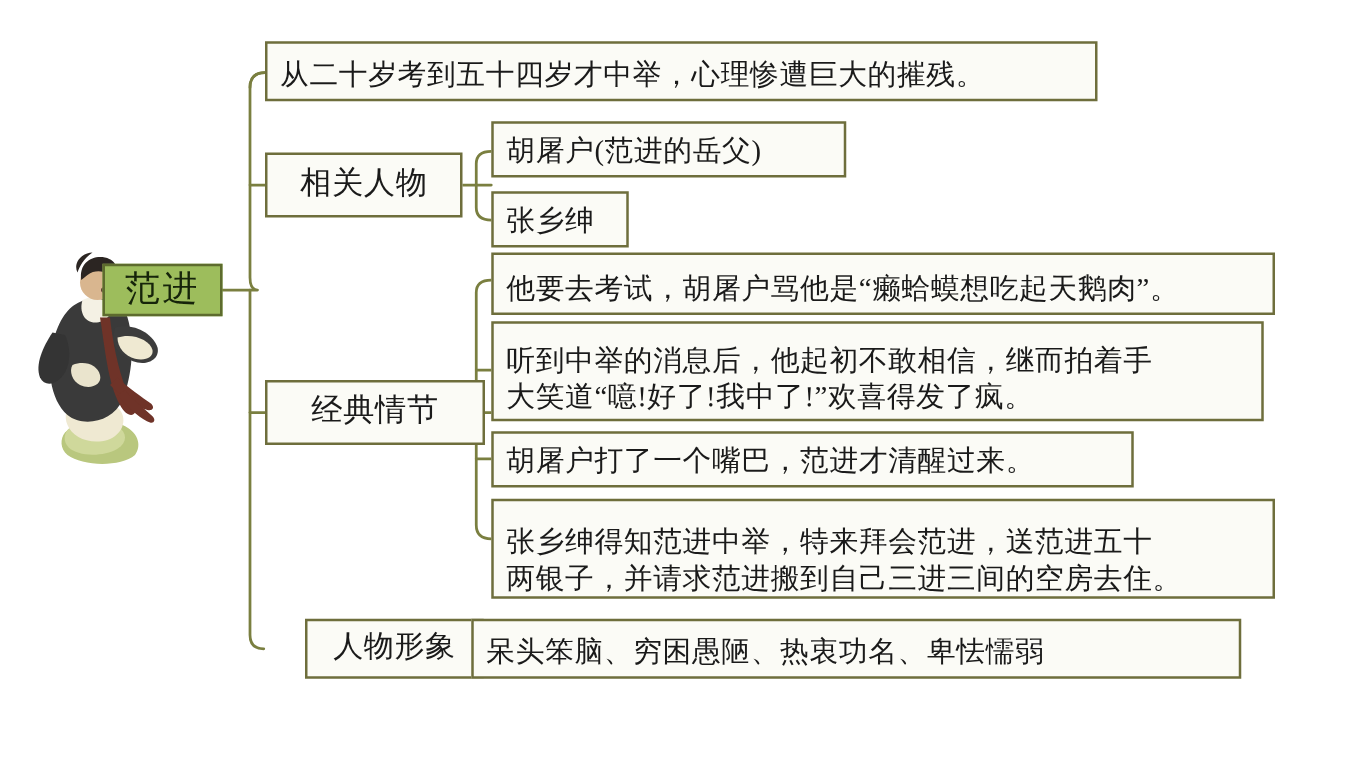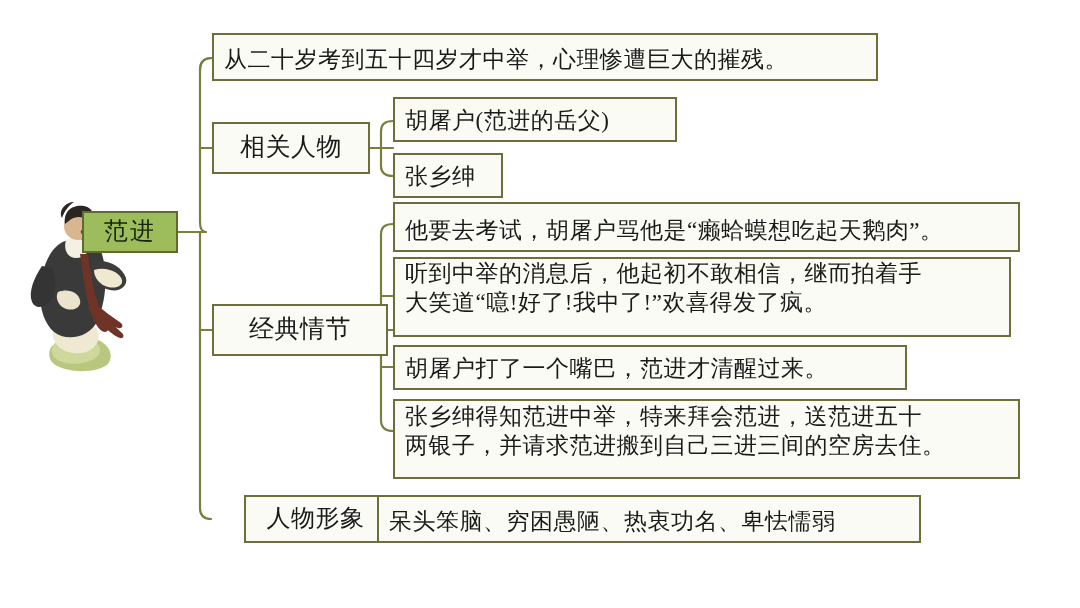--- a/index.html
+++ b/index.html
@@ -40,7 +40,7 @@
     border:2px solid #5d6b2e;
     background:#9dbd5c;
     color:#16240a;
-    font-size:24px;
+    font-size:28px;
     display:flex;align-items:center;justify-content:center;
     letter-spacing:2px;
     padding-bottom:3px;

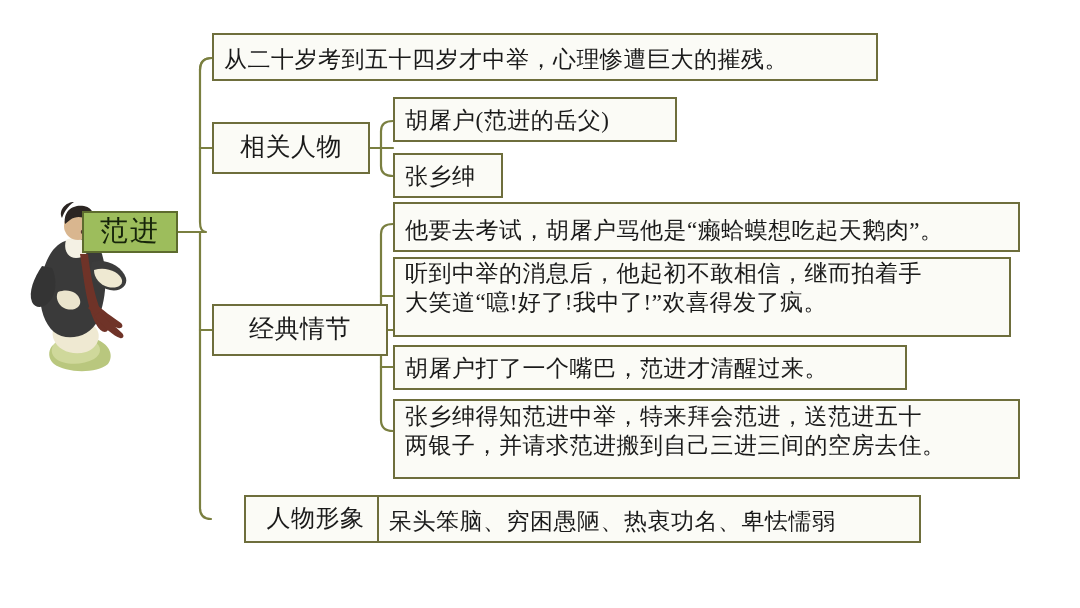--- a/index.html
+++ b/index.html
@@ -137,7 +137,7 @@
   <div class="node leaf" style="left:393px;top:202px;width:627px;height:50px;">
     <span>他要去考试，胡屠户骂他是“癞蛤蟆想吃起天鹅肉”。</span>
   </div>
-  <div class="node leaf" style="left:393px;top:257px;width:618px;height:80px;align-items:flex-start;padding-top:0;">
+  <div class="node leaf" style="left:393px;top:257px;width:618px;height:80px;align-items:flex-start;padding-top:15px;">
     <span>听到中举的消息后，他起初不敢相信，继而拍着手
 大笑道“噫!好了!我中了!”欢喜得发了疯。</span>
   </div>

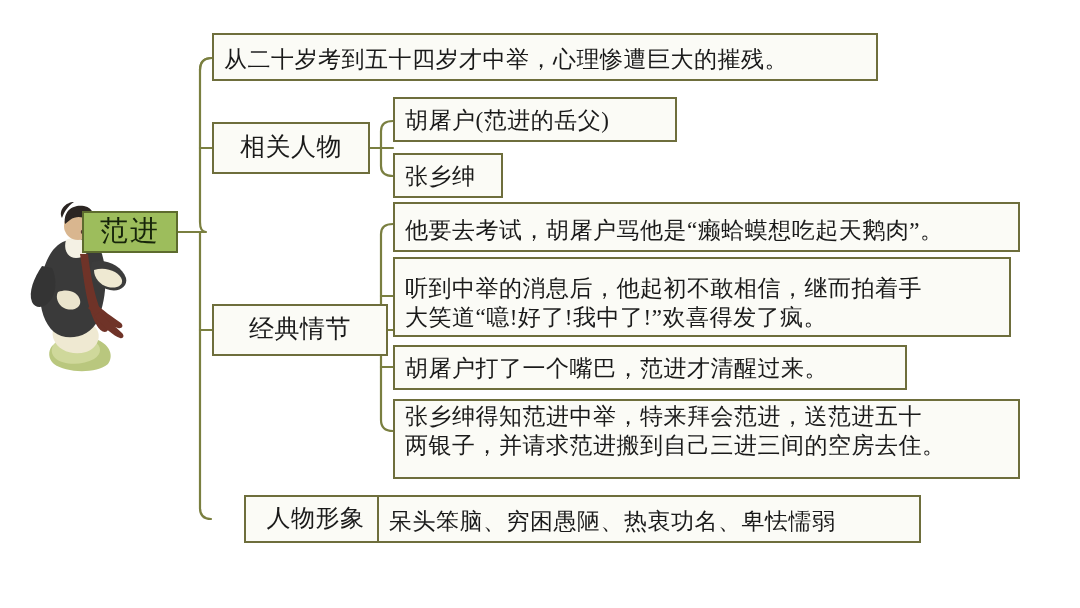--- a/index.html
+++ b/index.html
@@ -144,7 +144,7 @@
   <div class="node leaf" style="left:393px;top:345px;width:514px;height:45px;">
     <span>胡屠户打了一个嘴巴，范进才清醒过来。</span>
   </div>
-  <div class="node leaf" style="left:393px;top:399px;width:627px;height:80px;align-items:flex-start;padding-top:1px;">
+  <div class="node leaf" style="left:393px;top:399px;width:627px;height:80px;align-items:flex-start;padding-top:18px;">
     <span>张乡绅得知范进中举，特来拜会范进，送范进五十
 两银子，并请求范进搬到自己三进三间的空房去住。</span>
   </div>

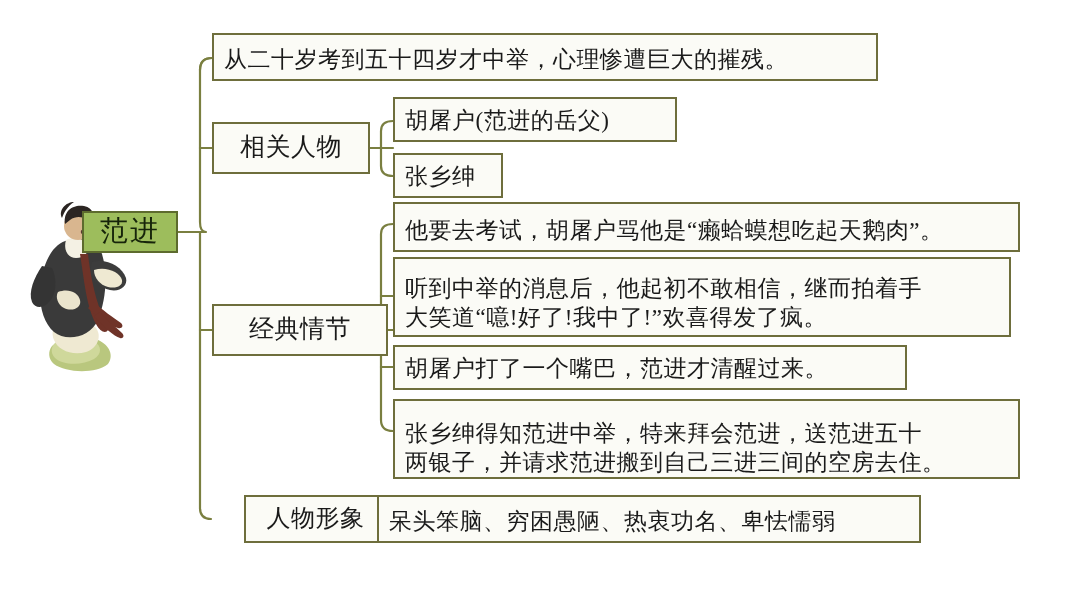--- a/index.html
+++ b/index.html
@@ -152,7 +152,7 @@
   <div class="node lvl1" style="left:212px;top:495px;width:143px;height:48px;justify-content:center;font-size:24px;margin-left:32px;">
     <span>人物形象</span>
   </div>
-  <div class="node leaf" style="left:377px;top:495px;width:544px;height:48px;">
+  <div class="node leaf" style="left:377px;top:495px;width:616px;height:48px;">
     <span>呆头笨脑、穷困愚陋、热衷功名、卑怯懦弱</span>
   </div>
 

